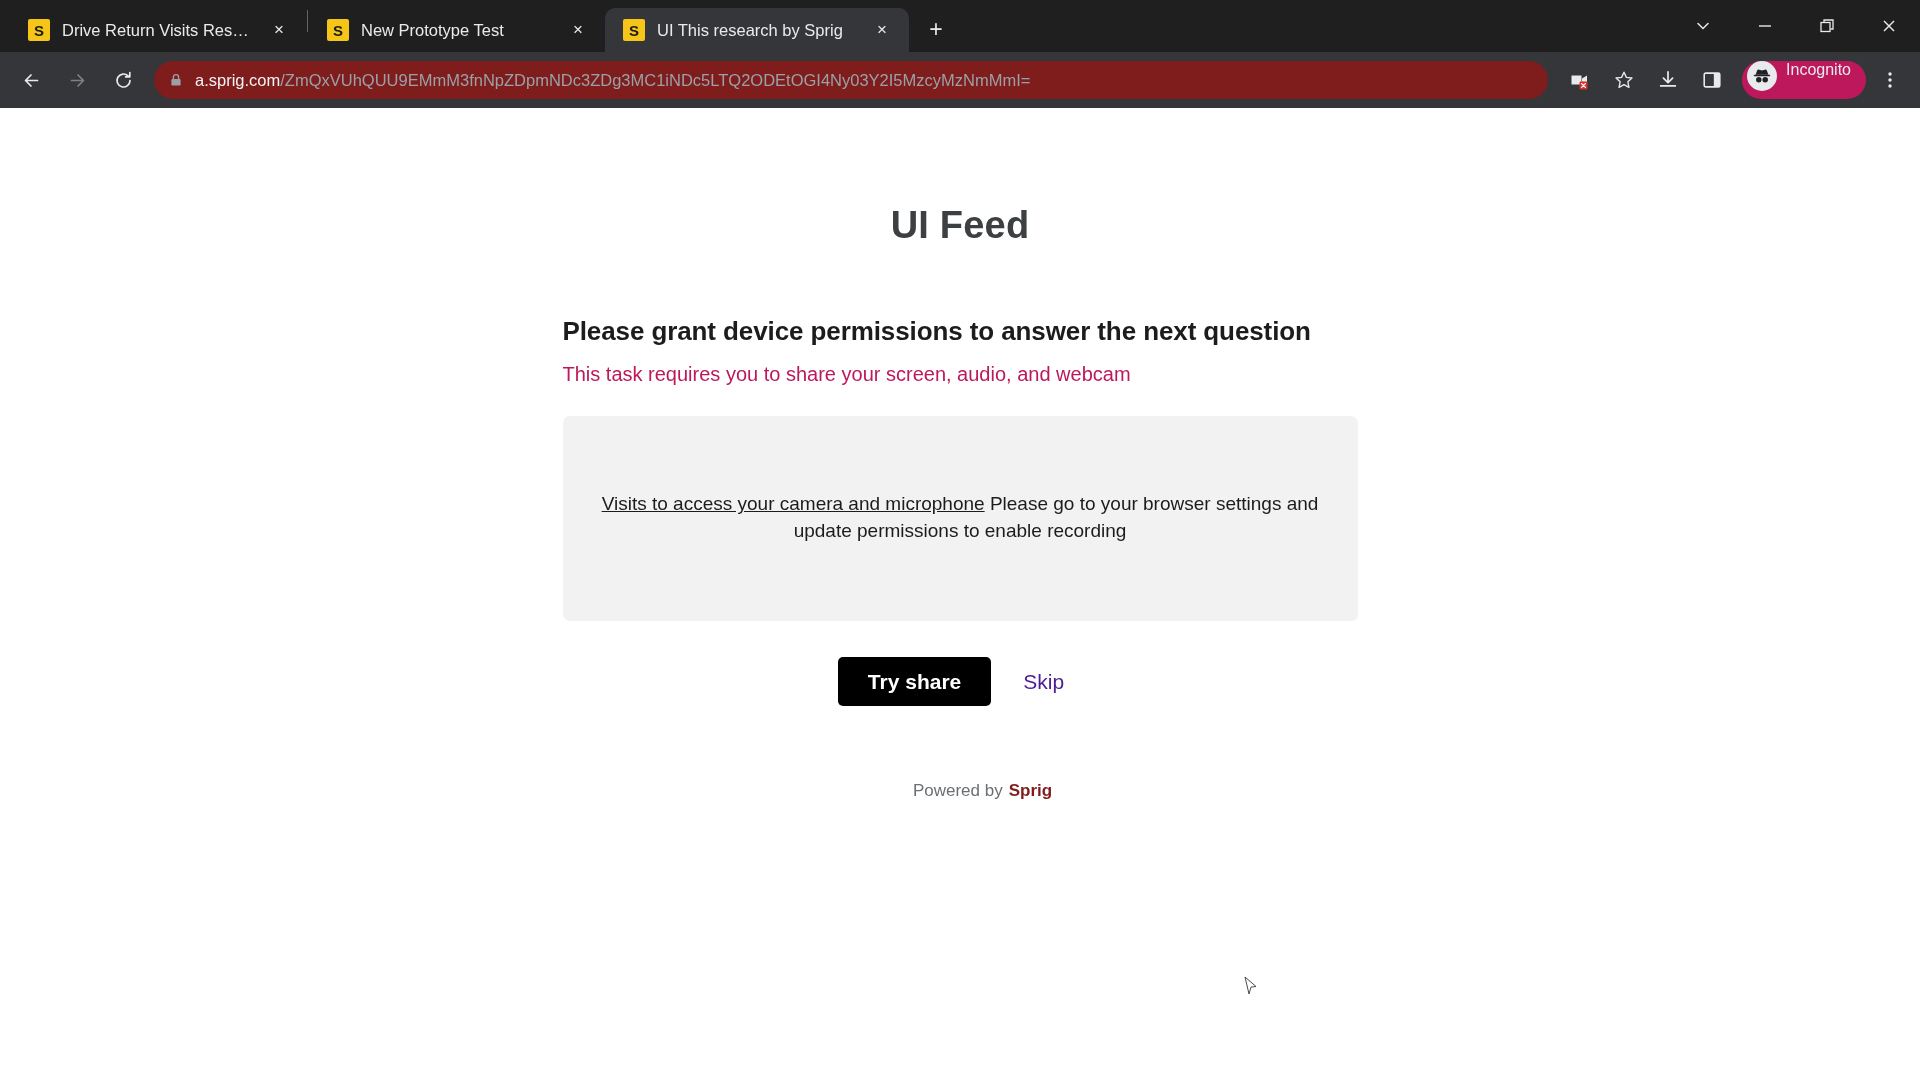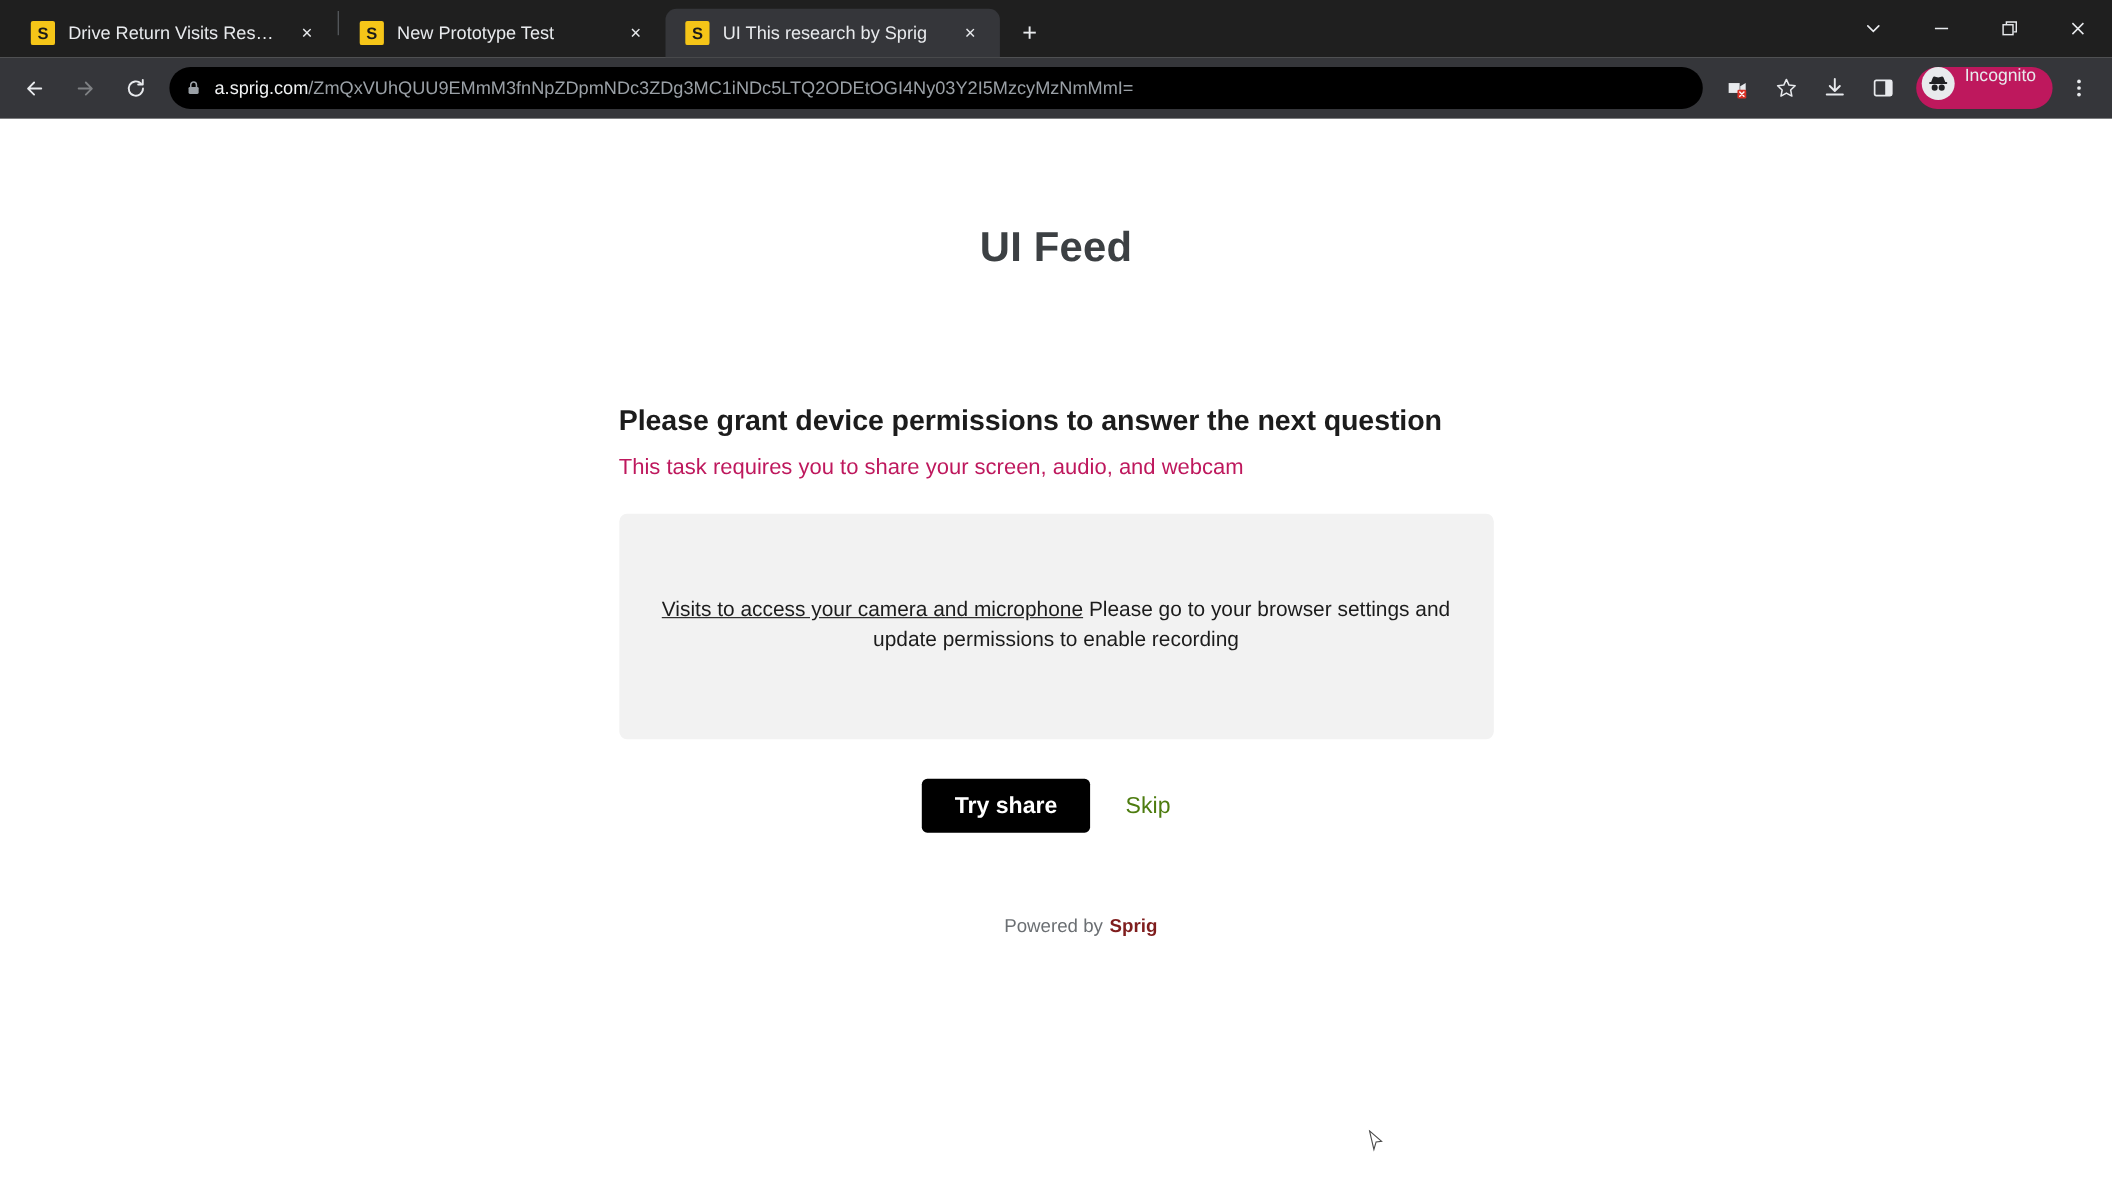--- a/index.html
+++ b/index.html
@@ -108,7 +108,7 @@
   .omnibox {
     flex: 1 1 auto;
     height: 38px;
-    background: #000000;
+    background: #7f1d1d;
     border-radius: 19px;
     display: flex;
     align-items: center;

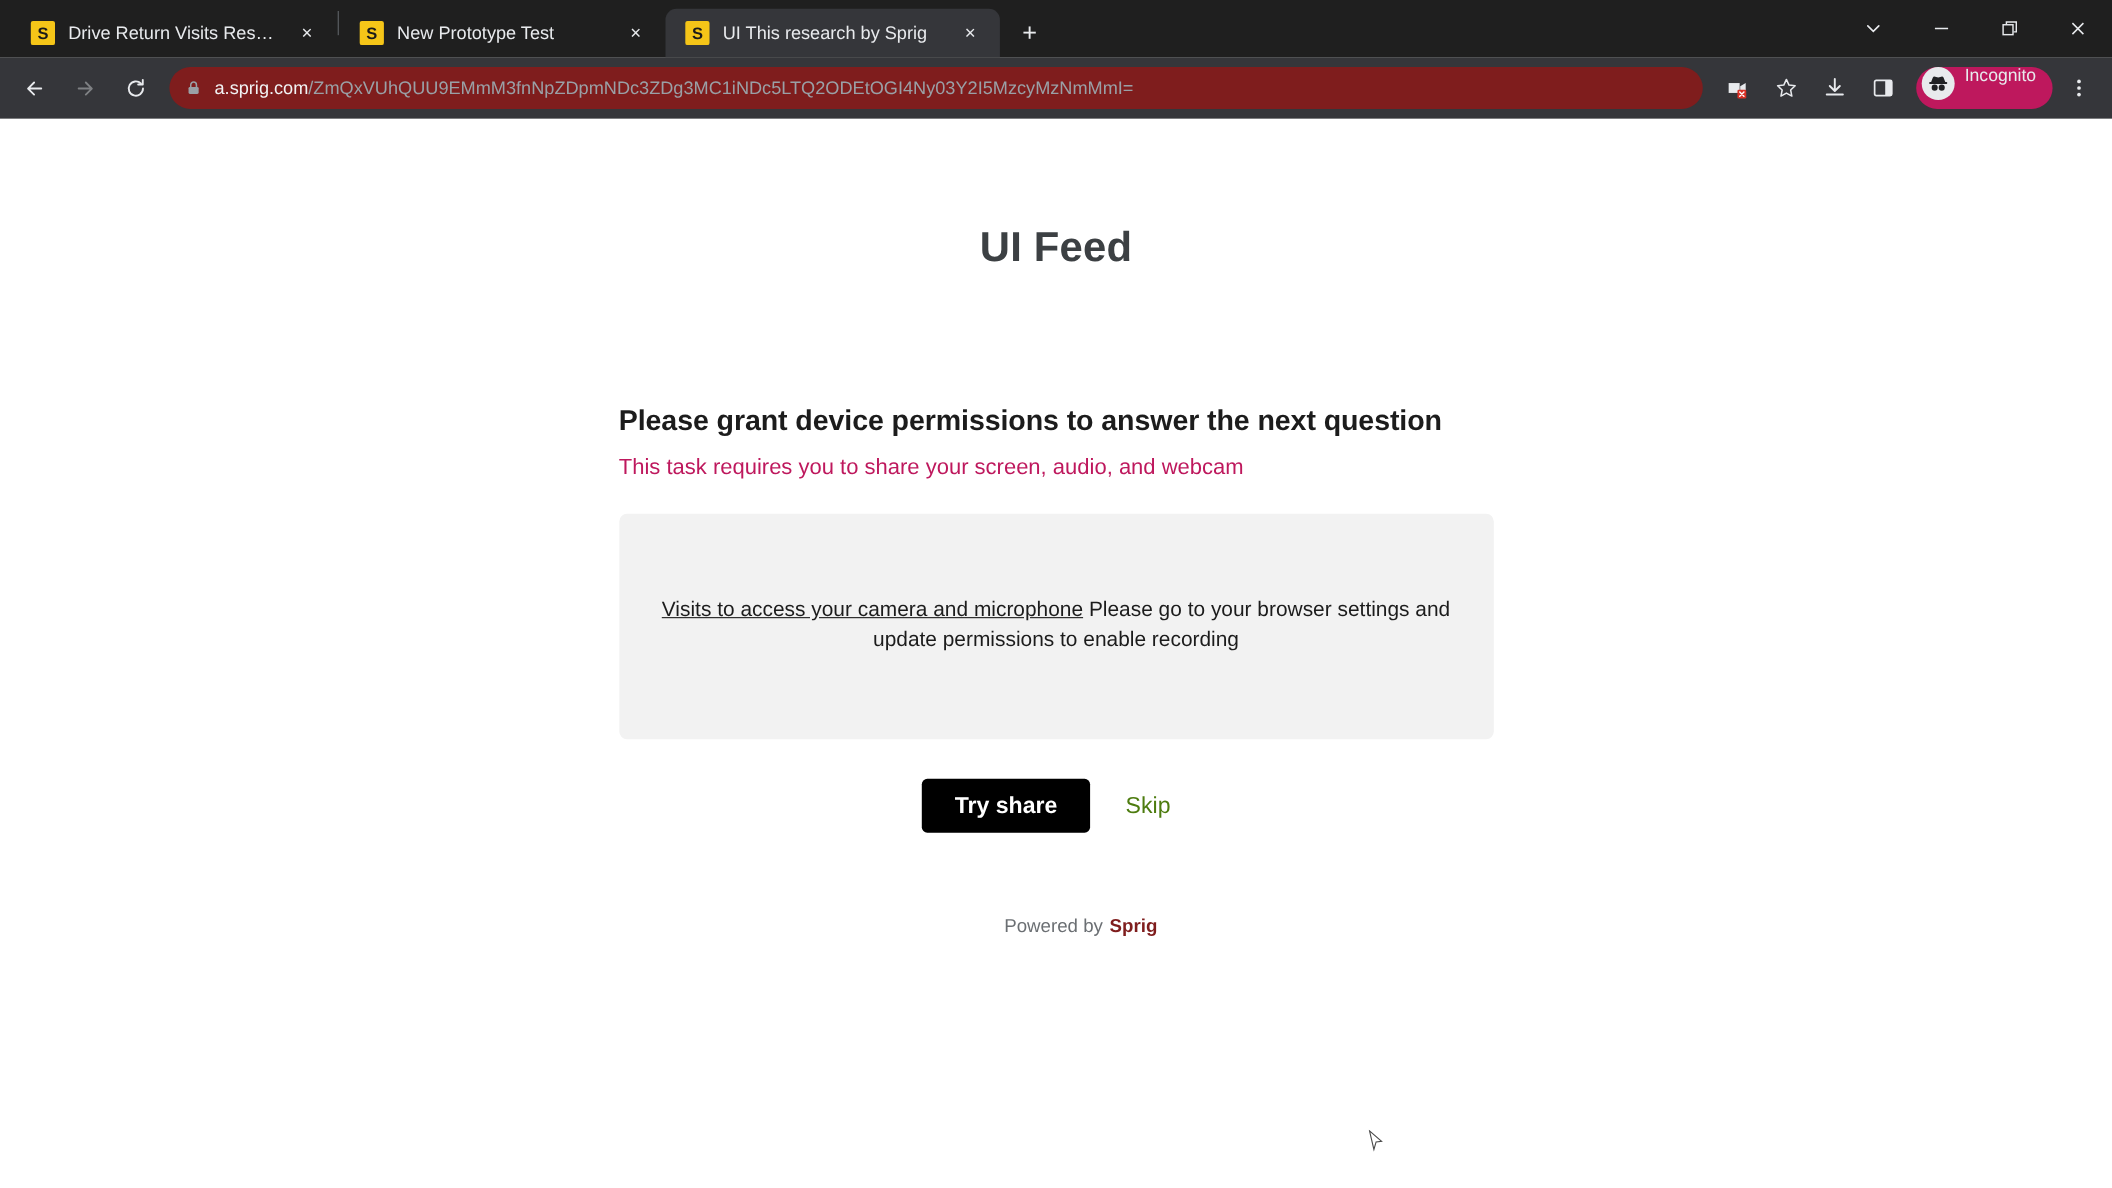--- a/index.html
+++ b/index.html
@@ -175,7 +175,7 @@
   }
   .card {
     width: 795px;
-    margin-top: 120px;
+    margin-top: 69px;
   }
   .q-heading {
     font-size: 26px;

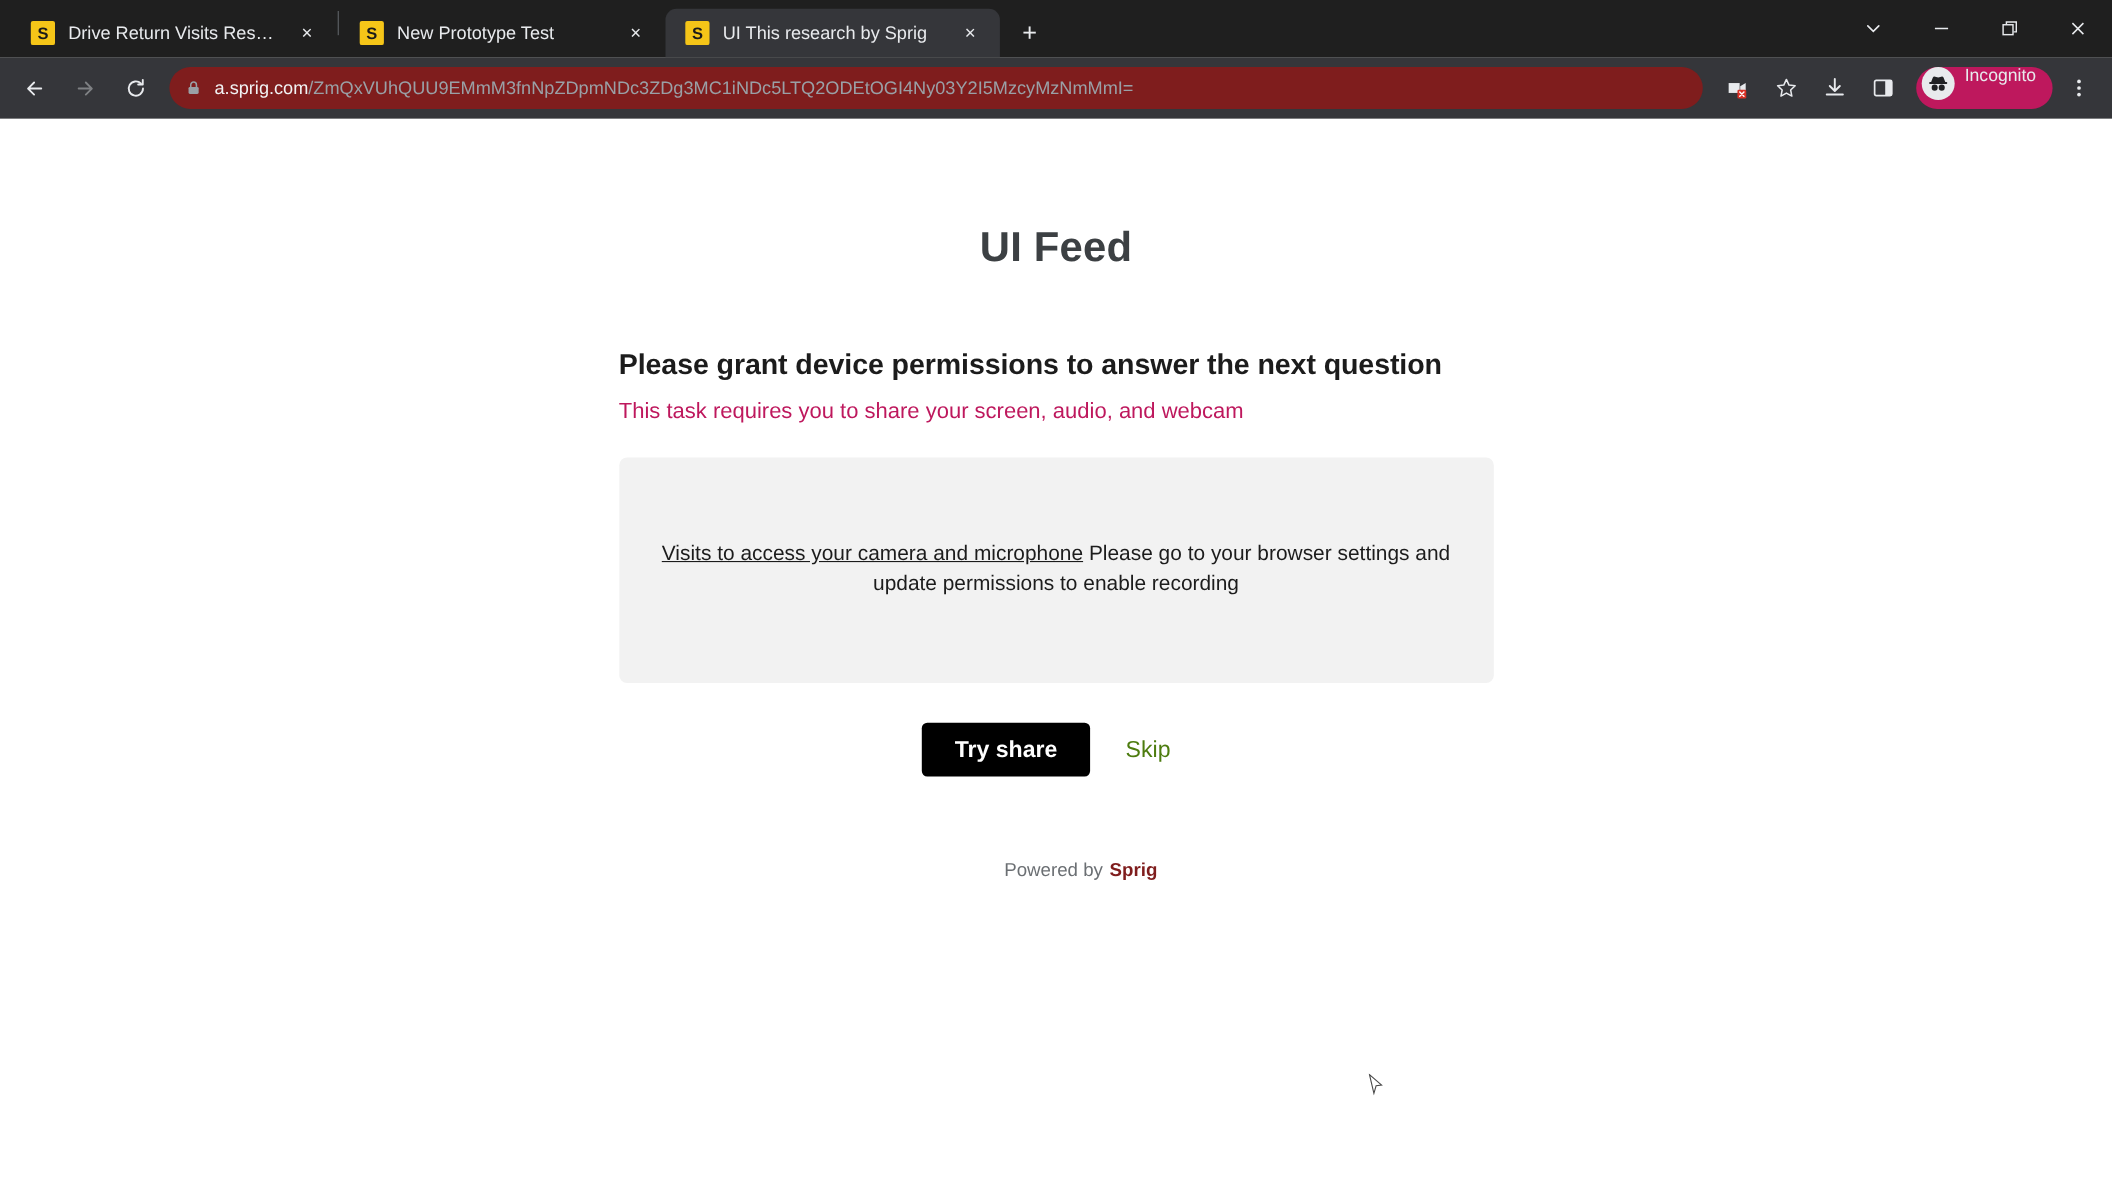--- a/index.html
+++ b/index.html
@@ -232,7 +232,7 @@
   .btn-skip {
     background: transparent;
     border: none;
-    color: #4d7c0f;
+    color: #4c1d95;
     font-size: 21px;
     padding: 13px 18px;
     font-family: inherit;

